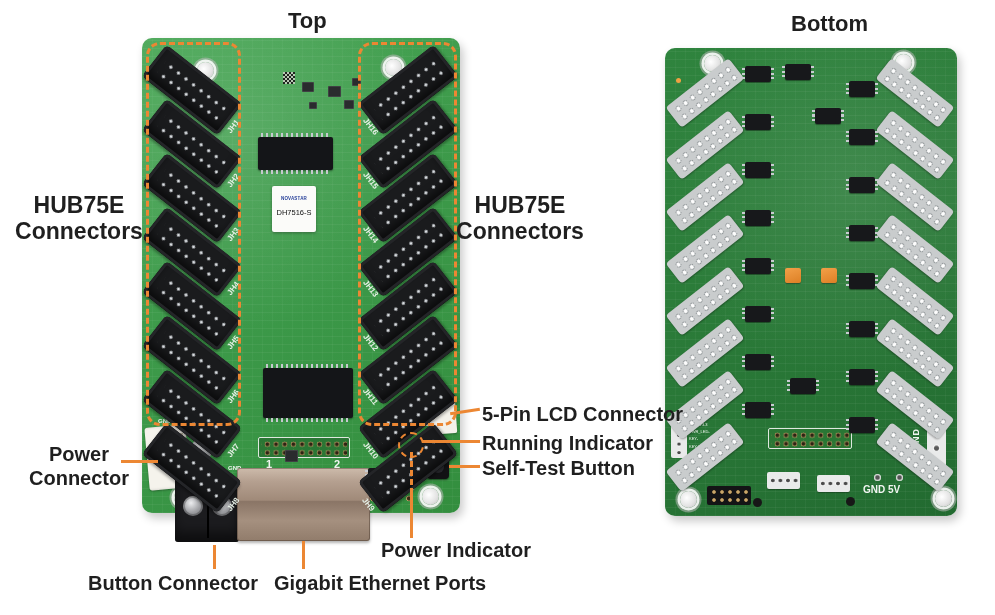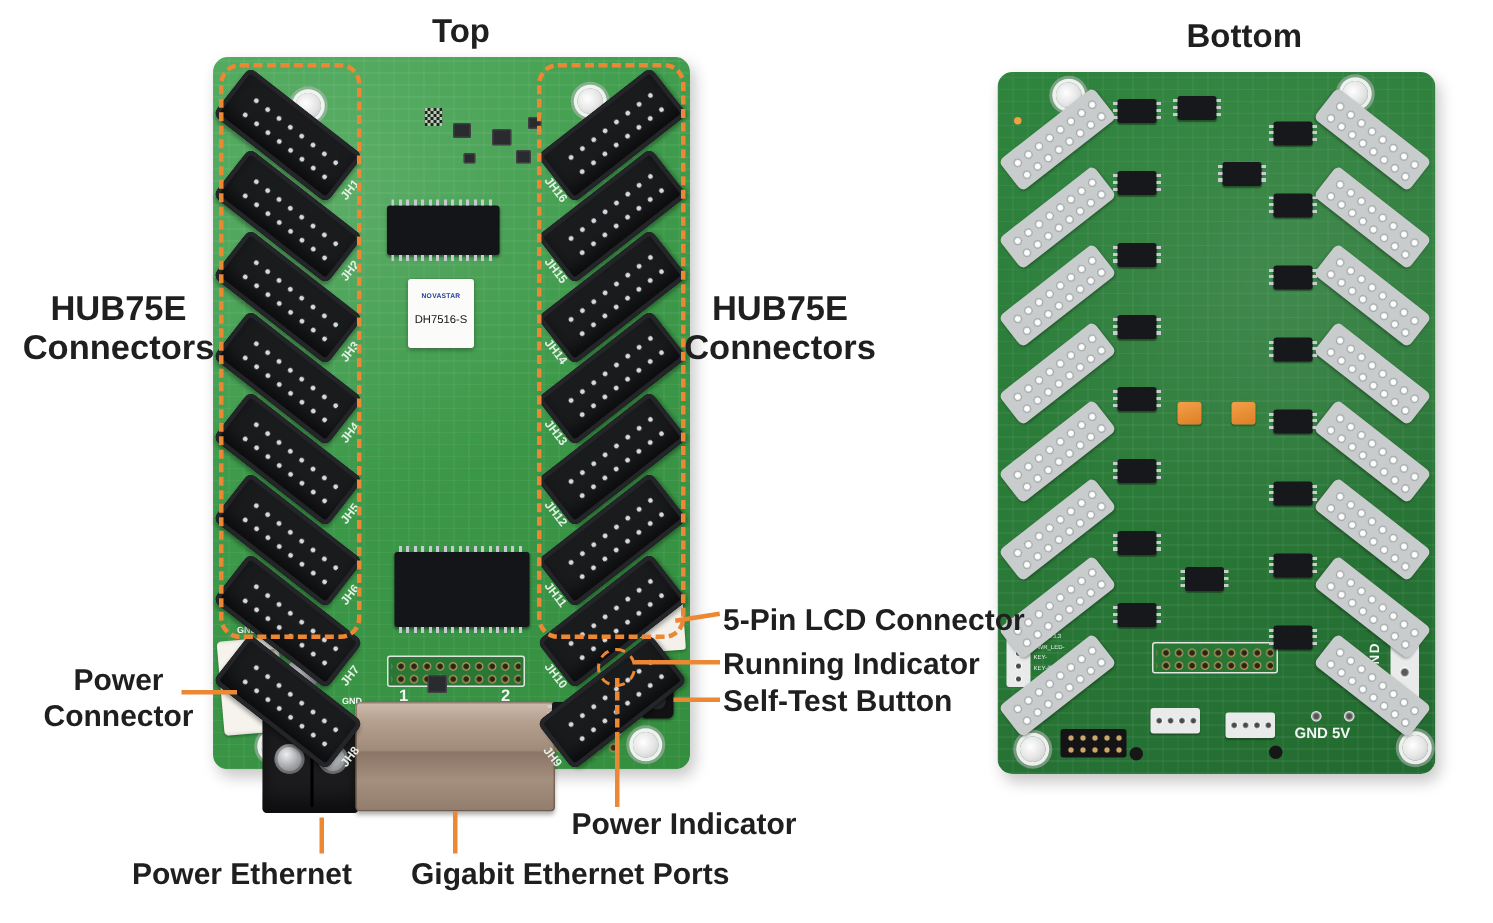--- a/index.html
+++ b/index.html
@@ -266,7 +266,7 @@
   <div class="lbl" style="left:482px;top:431px">Running Indicator</div>
   <div class="lbl" style="left:381px;top:538px">Power Indicator</div>
   <div class="lbl" style="left:482px;top:456px">Self-Test Button</div>
-  <div class="lbl" style="left:88px;top:571px">Power Ethernet</div>
+  <div class="lbl" style="left:88px;top:571px">Button Connector</div>
   <div class="lbl" style="left:274px;top:571px">Gigabit Ethernet Ports</div>
 
   <div class="c-line" style="left:121px;top:460px;width:37px;height:3px"></div>

